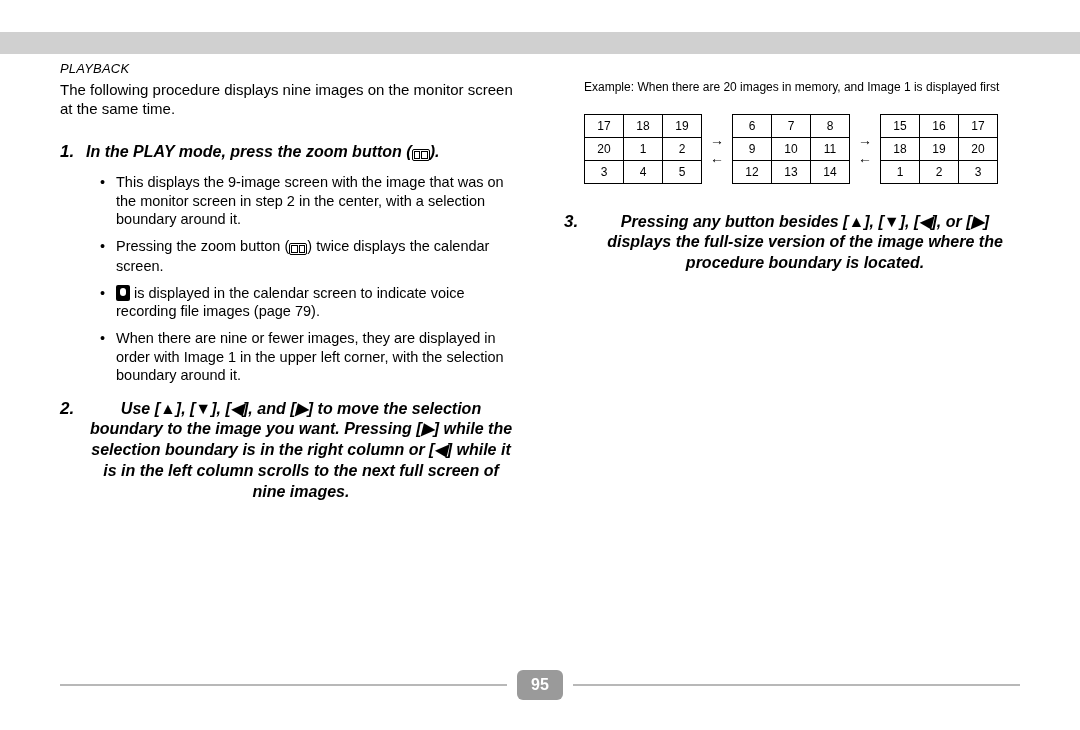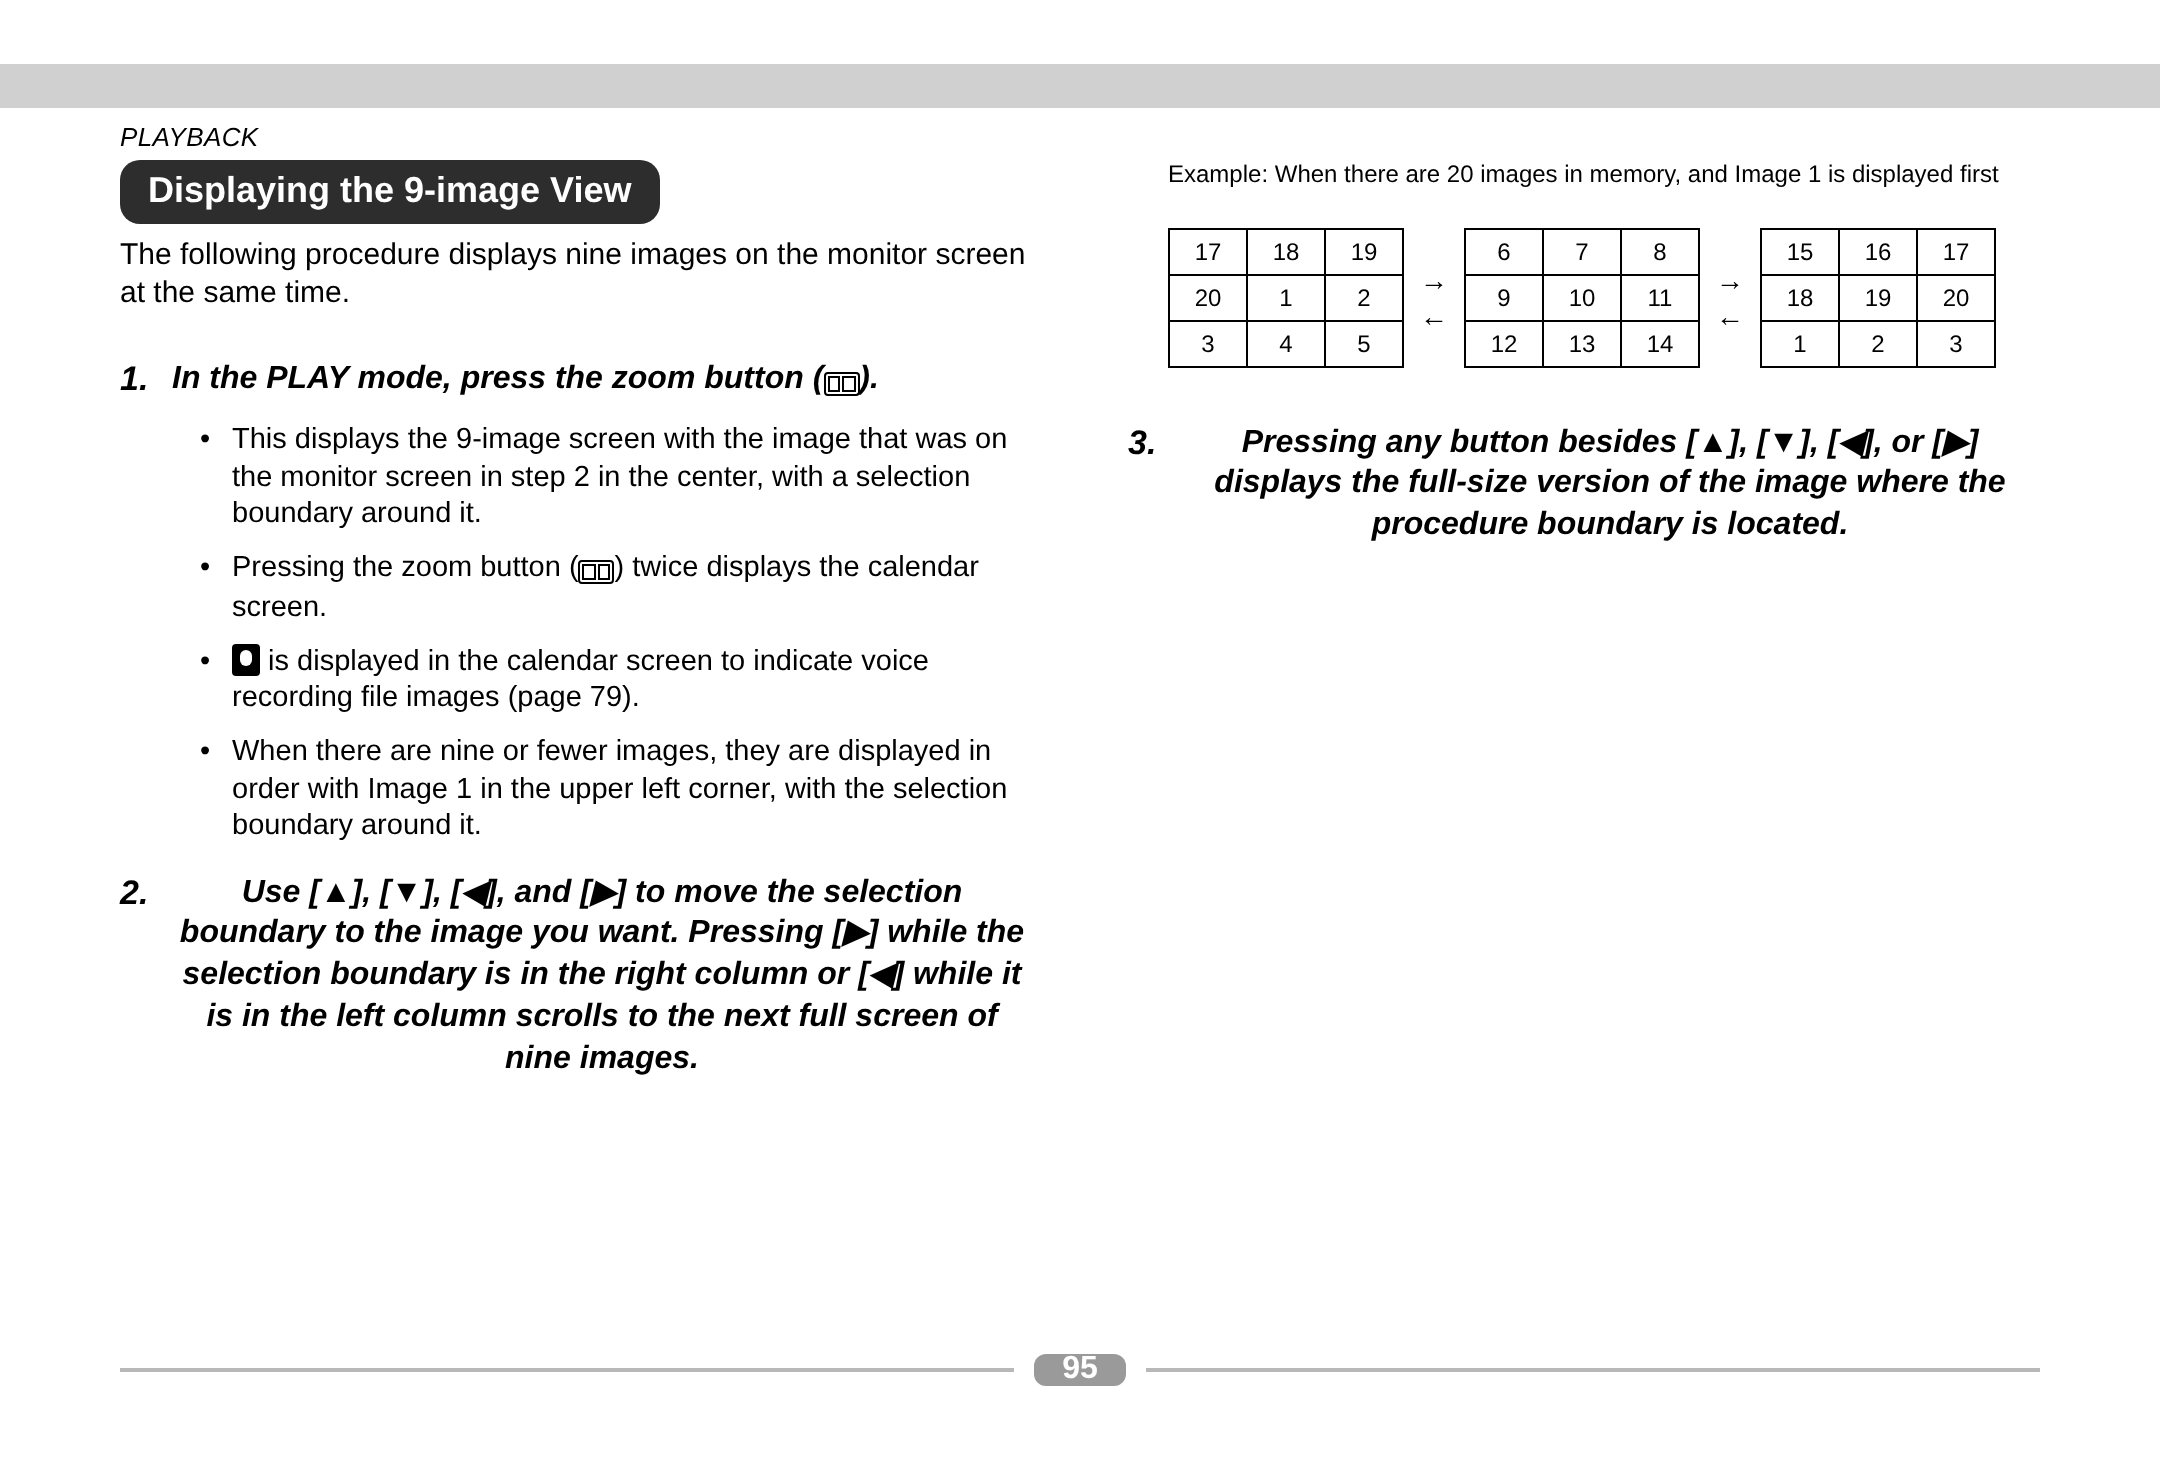--- a/index.html
+++ b/index.html
@@ -178,7 +178,6 @@
 <div class="columns">
 
   <div class="col">
-    <div class="pill">Displaying the 9-image View</div>
     <div class="intro">The following procedure displays nine images on the monitor screen at the same time.</div>
 
     <div class="step">

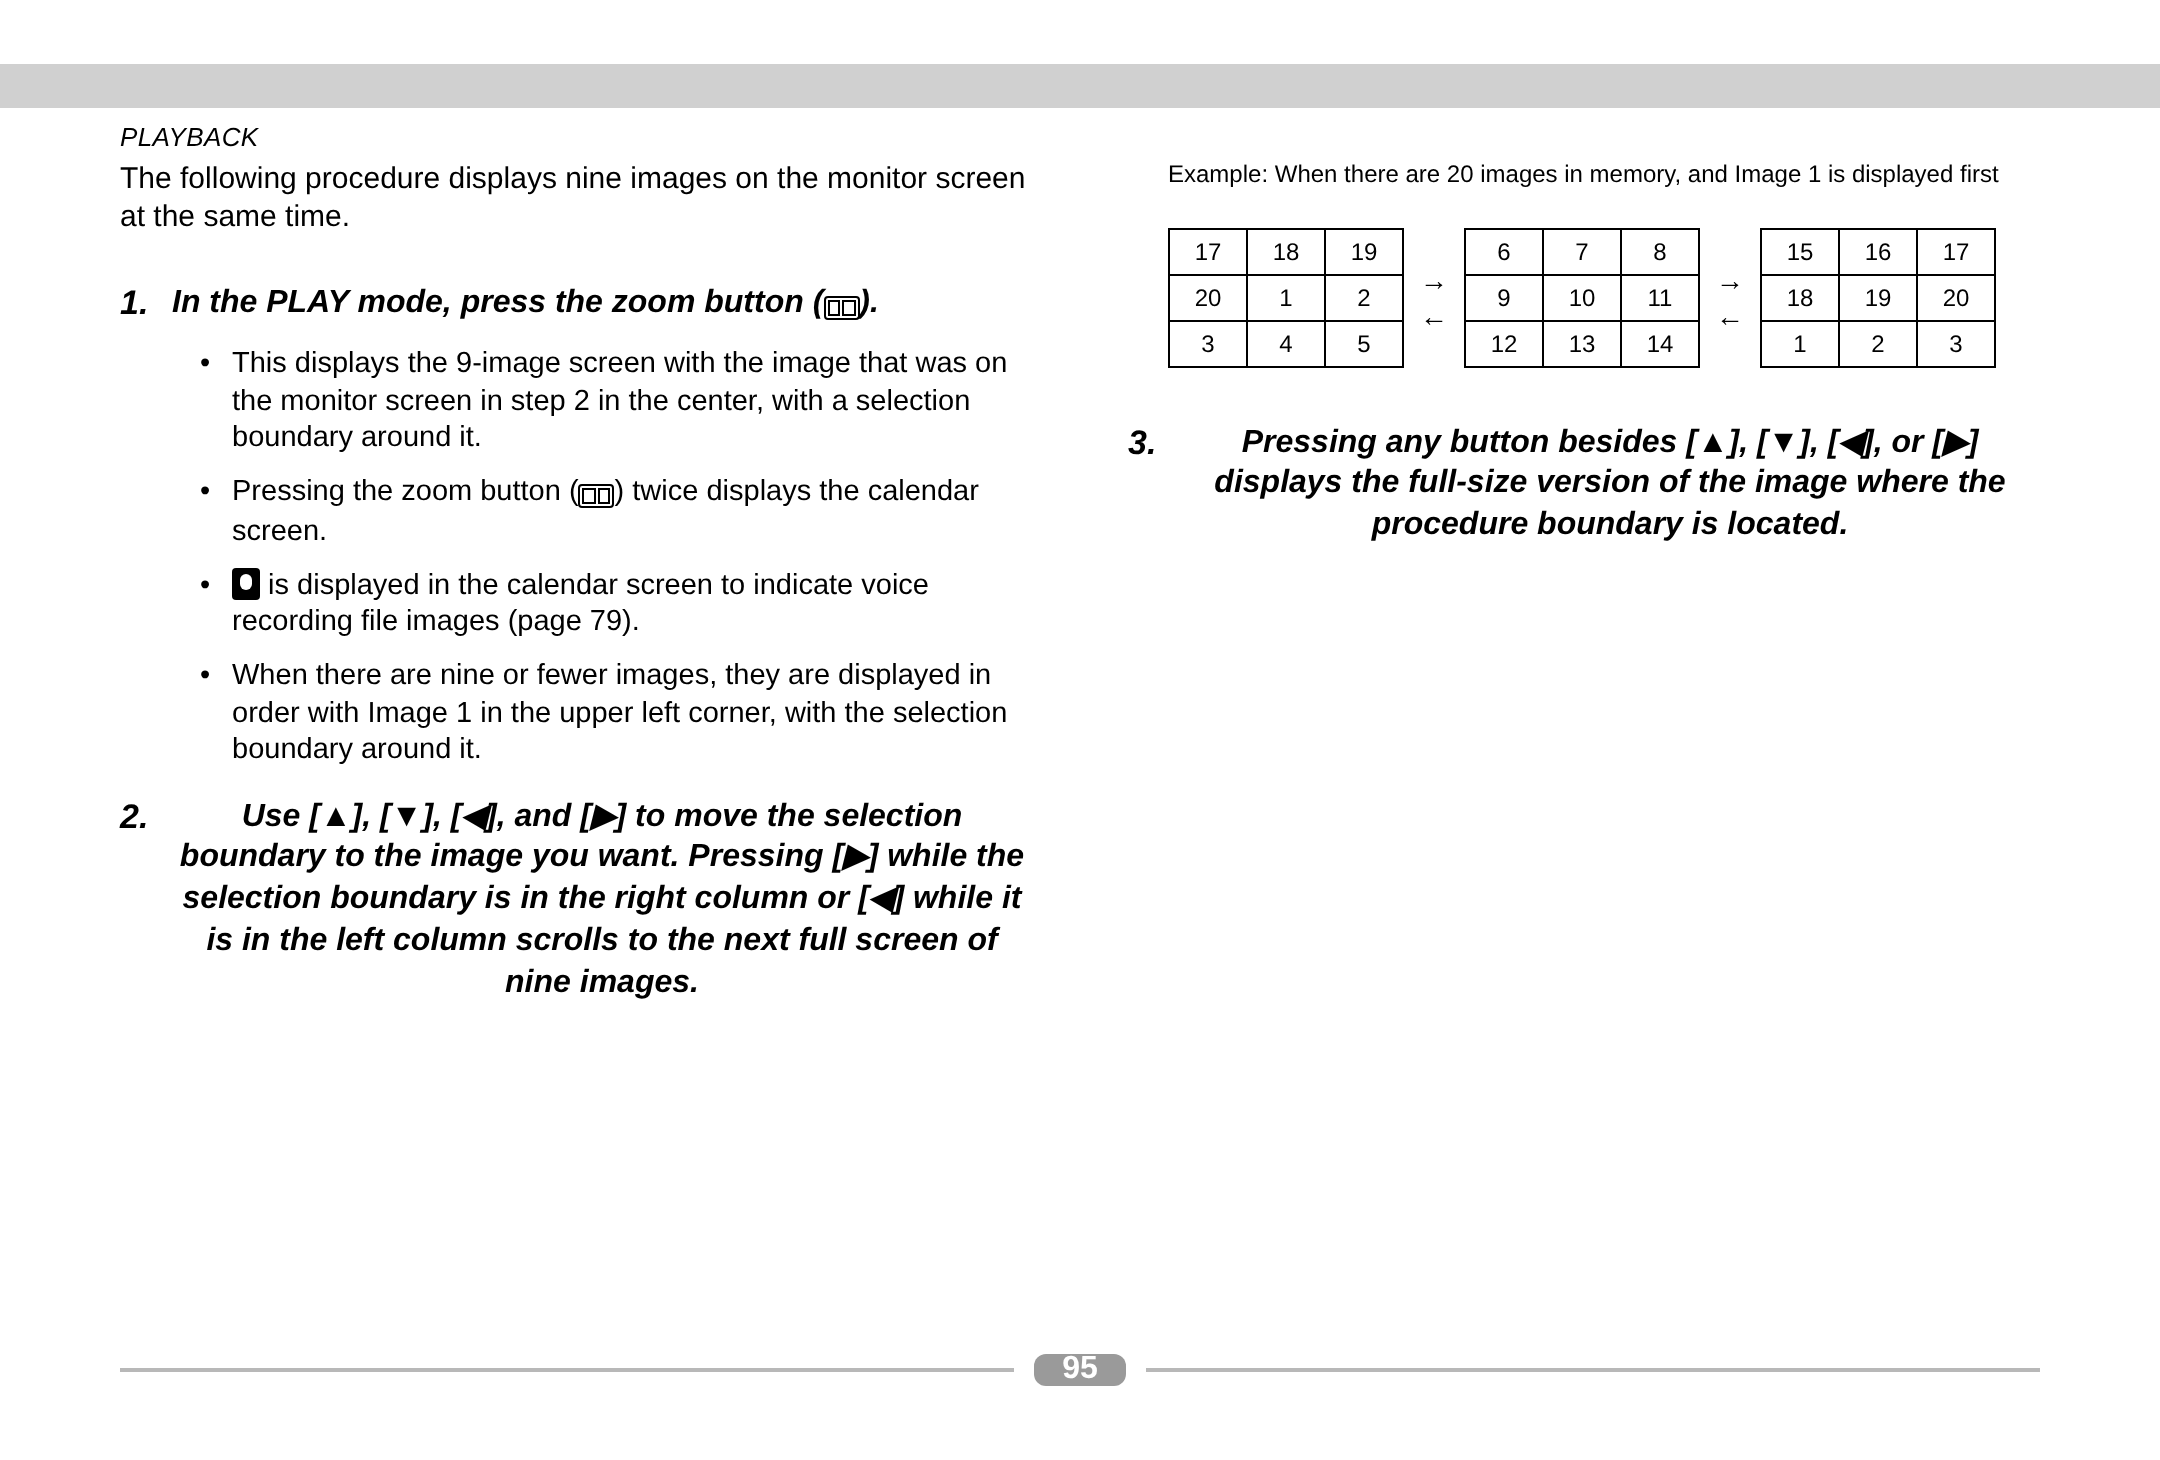--- a/index.html
+++ b/index.html
@@ -163,7 +163,7 @@
     color: #fff;
     font-weight: bold;
     font-size: 16px;
-    width: 46px; height: 16px;
+    width: 46px; height: 30px;
     display:flex; align-items:center; justify-content:center;
     border-radius: 6px;
     margin: 0 10px;

